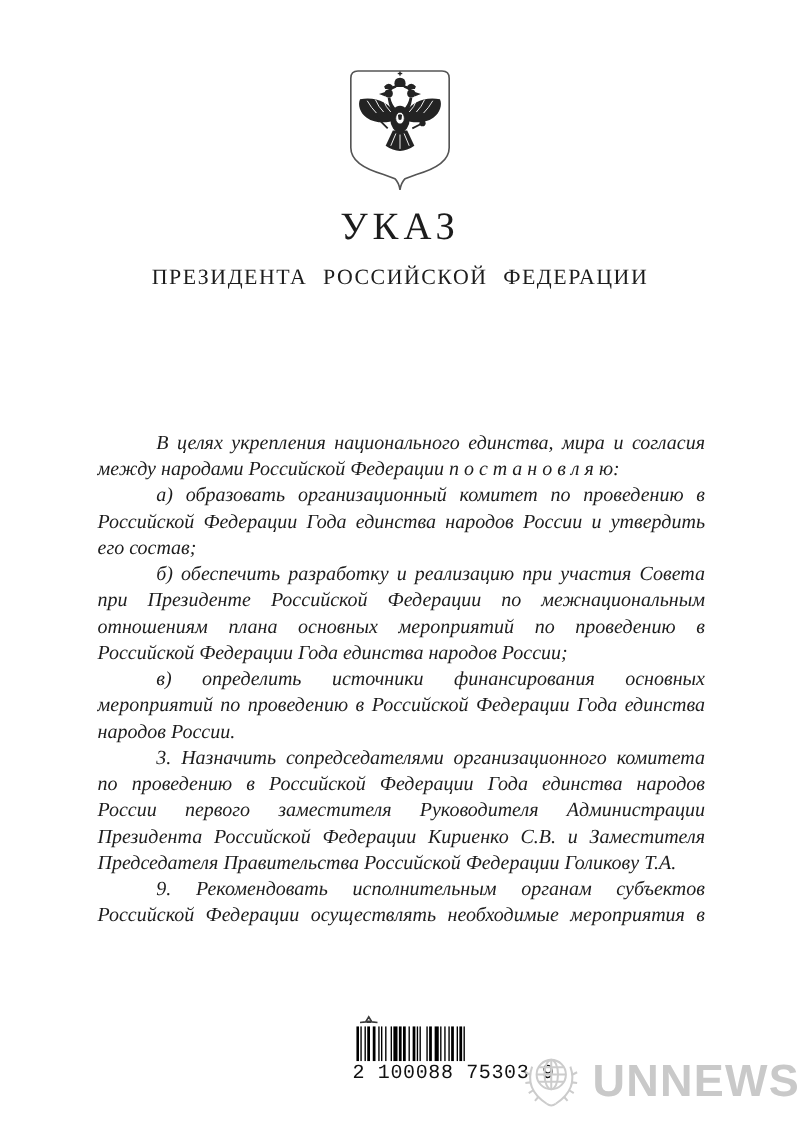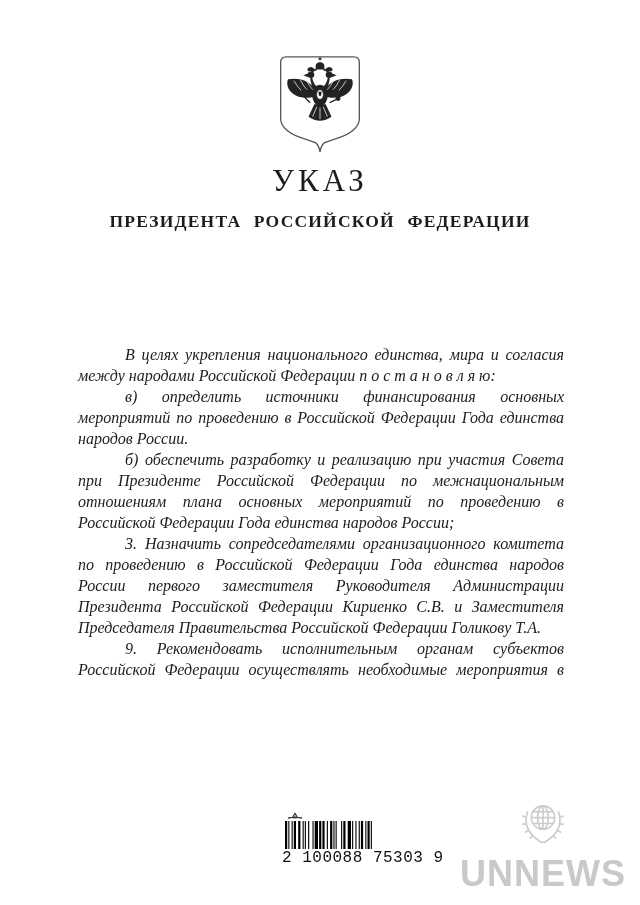--- a/index.html
+++ b/index.html
@@ -27,7 +27,7 @@
   .issuer{
     position:absolute;top:211px;left:0;width:100%;
     text-align:center;
-    font-size:17.5px;letter-spacing:1.2px;word-spacing:7px;font-weight:bold;
+    font-size:17.5px;letter-spacing:1.2px;word-spacing:7px;
   }
   .subject{
     position:absolute;top:288px;left:0;width:100%;

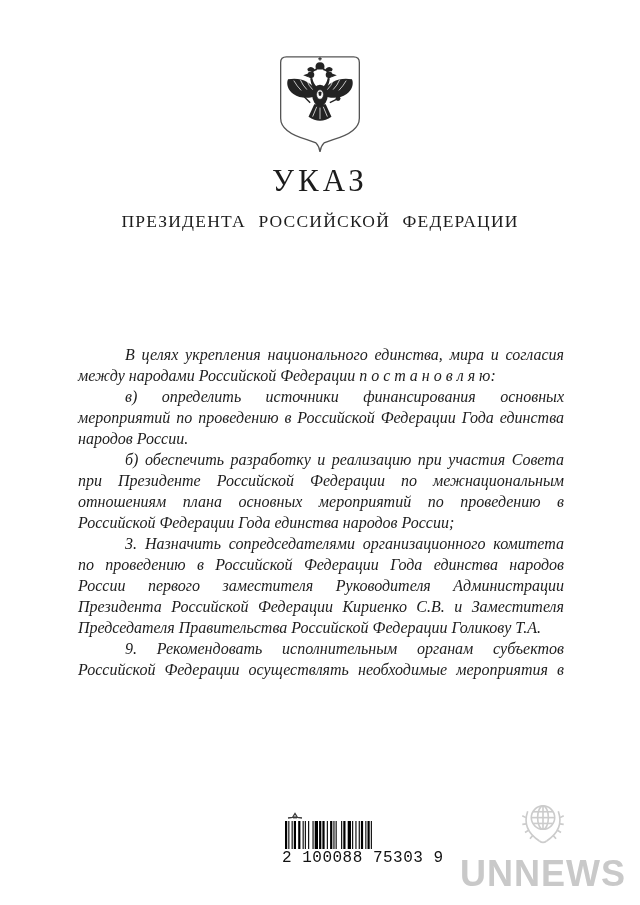--- a/index.html
+++ b/index.html
@@ -121,6 +121,7 @@
 
   <div class="body-text">
     <p>В целях укрепления национального единства, мира и согласия между народами Российской Федерации п о с т а н о в л я ю:</p>
+    <p>а) образовать организационный комитет по проведению в Российской Федерации Года единства народов России и утвердить его состав;</p>
     <p>в) определить источники финансирования основных мероприятий по проведению в Российской Федерации Года единства народов России.</p>
     <p>б) обеспечить разработку и реализацию при участия Совета при Президенте Российской Федерации по межнациональным отношениям плана основных мероприятий по проведению в Российской Федерации Года единства народов России;</p>
     <p>3. Назначить сопредседателями организационного комитета по проведению в Российской Федерации Года единства народов России первого заместителя Руководителя Администрации Президента Российской Федерации Кириенко С.В. и Заместителя Председателя Правительства Российской Федерации Голикову Т.А.</p>

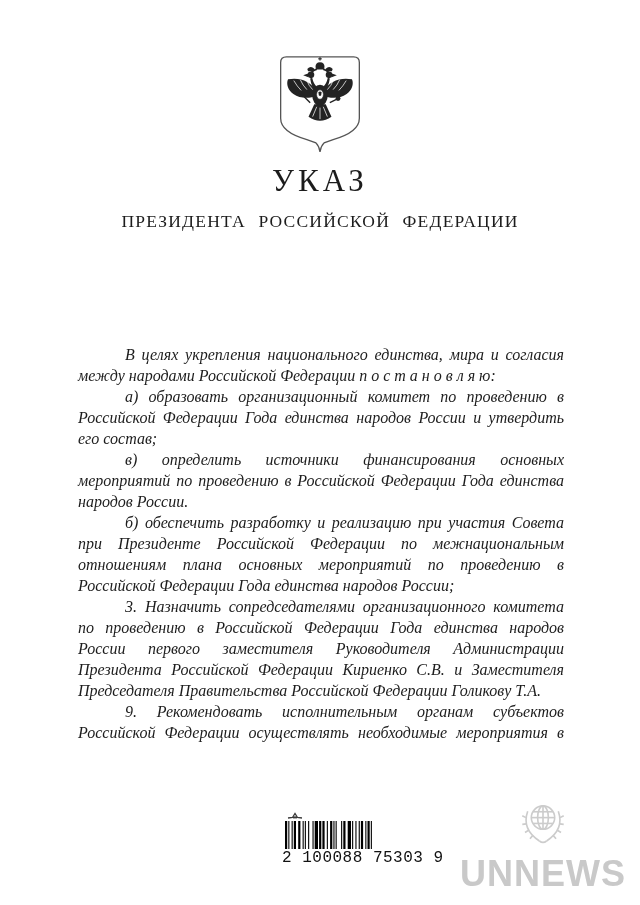--- a/index.html
+++ b/index.html
@@ -122,8 +122,8 @@
   <div class="body-text">
     <p>В целях укрепления национального единства, мира и согласия между народами Российской Федерации п о с т а н о в л я ю:</p>
     <p>а) образовать организационный комитет по проведению в Российской Федерации Года единства народов России и утвердить его состав;</p>
+    <p>б) обеспечить разработку и реализацию при участия Совета при Президенте Российской Федерации по межнациональным отношениям плана основных мероприятий по проведению в Российской Федерации Года единства народов России;</p>
     <p>в) определить источники финансирования основных мероприятий по проведению в Российской Федерации Года единства народов России.</p>
-    <p>б) обеспечить разработку и реализацию при участия Совета при Президенте Российской Федерации по межнациональным отношениям плана основных мероприятий по проведению в Российской Федерации Года единства народов России;</p>
     <p>3. Назначить сопредседателями организационного комитета по проведению в Российской Федерации Года единства народов России первого заместителя Руководителя Администрации Президента Российской Федерации Кириенко С.В. и Заместителя Председателя Правительства Российской Федерации Голикову Т.А.</p>
     <p class="p-cut">9. Рекомендовать исполнительным органам субъектов Российской Федерации осуществлять необходимые мероприятия в</p>
   </div>

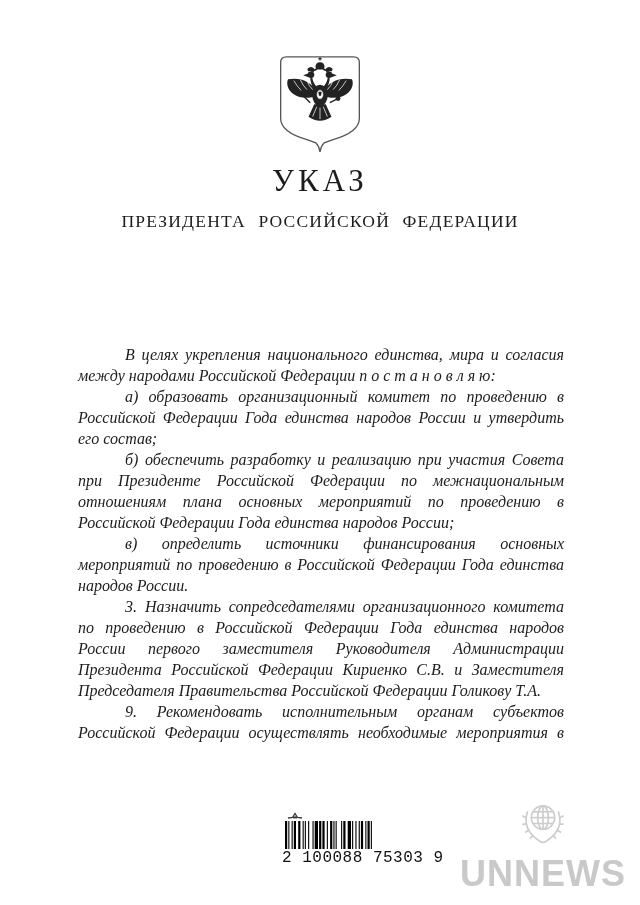--- a/index.html
+++ b/index.html
@@ -56,8 +56,8 @@
   }
   
   .watermark{
-    position:absolute;right:14px;bottom:13px;
-    display:flex;align-items:center;gap:6px;flex-direction:column;
+    position:absolute;right:0;bottom:13px;
+    display:flex;align-items:center;gap:6px;
   }
   .watermark .wm-logo{width:54px;height:54px;}
   .watermark .wm-text{

